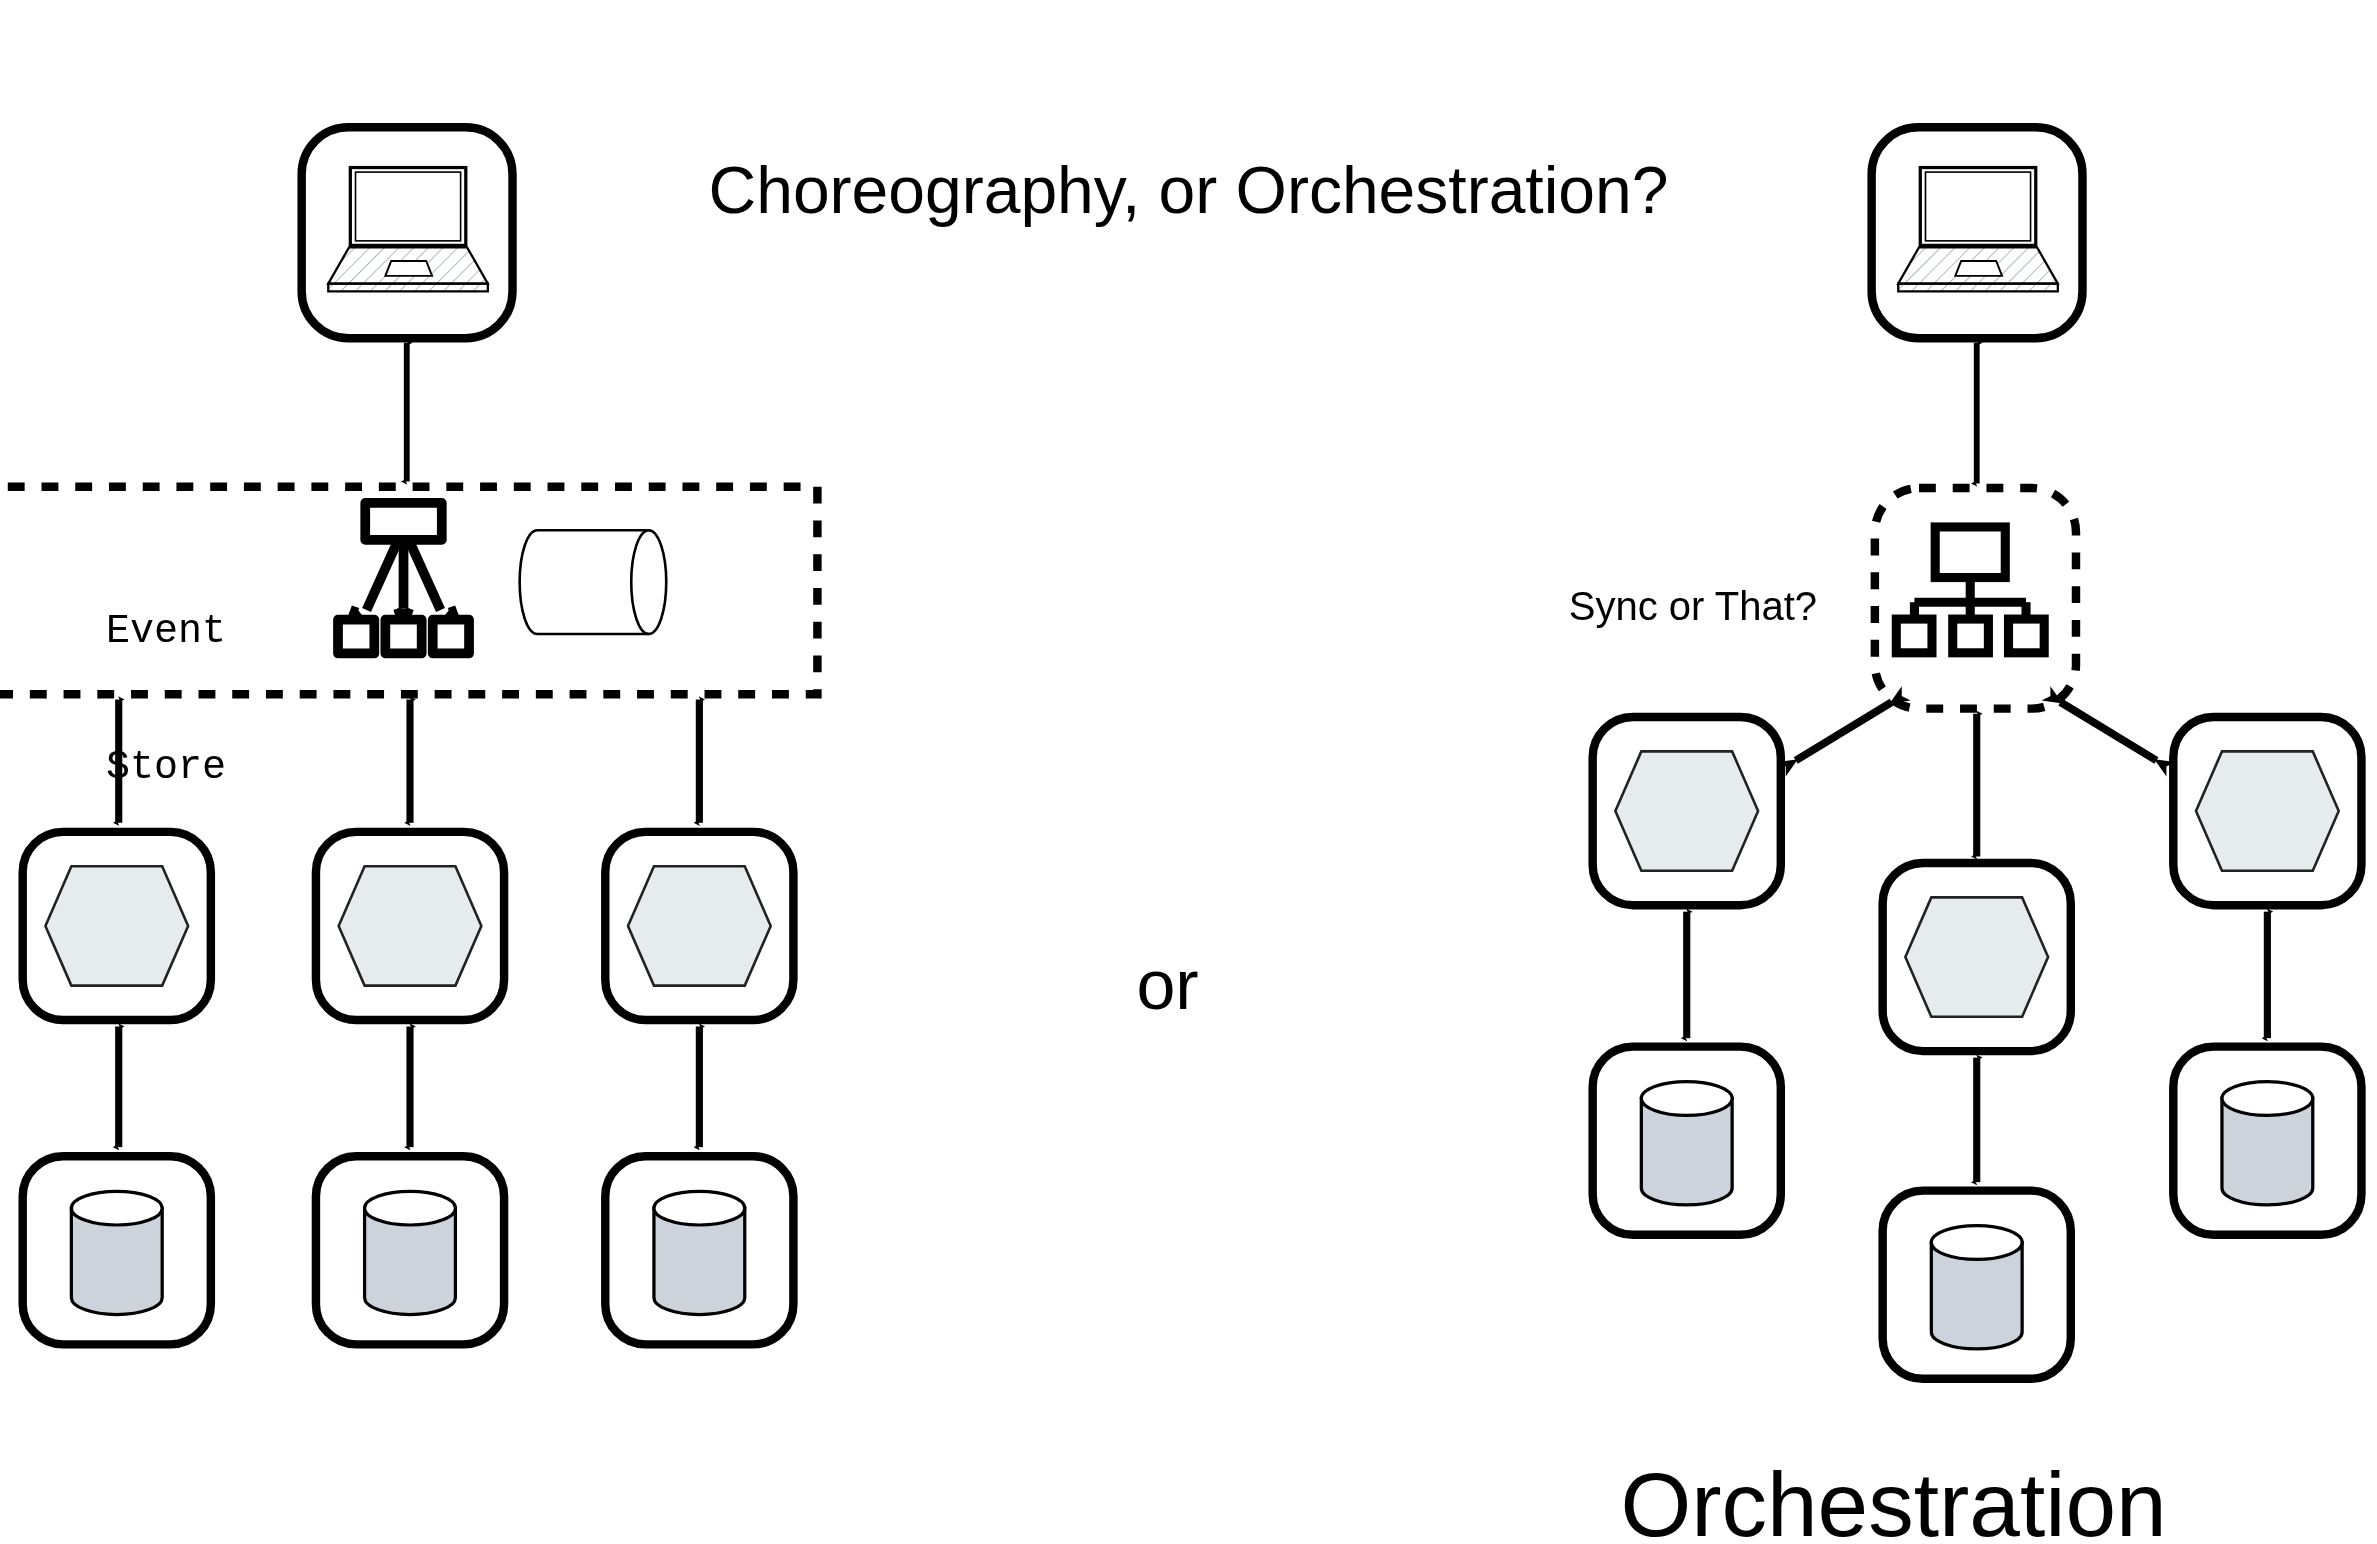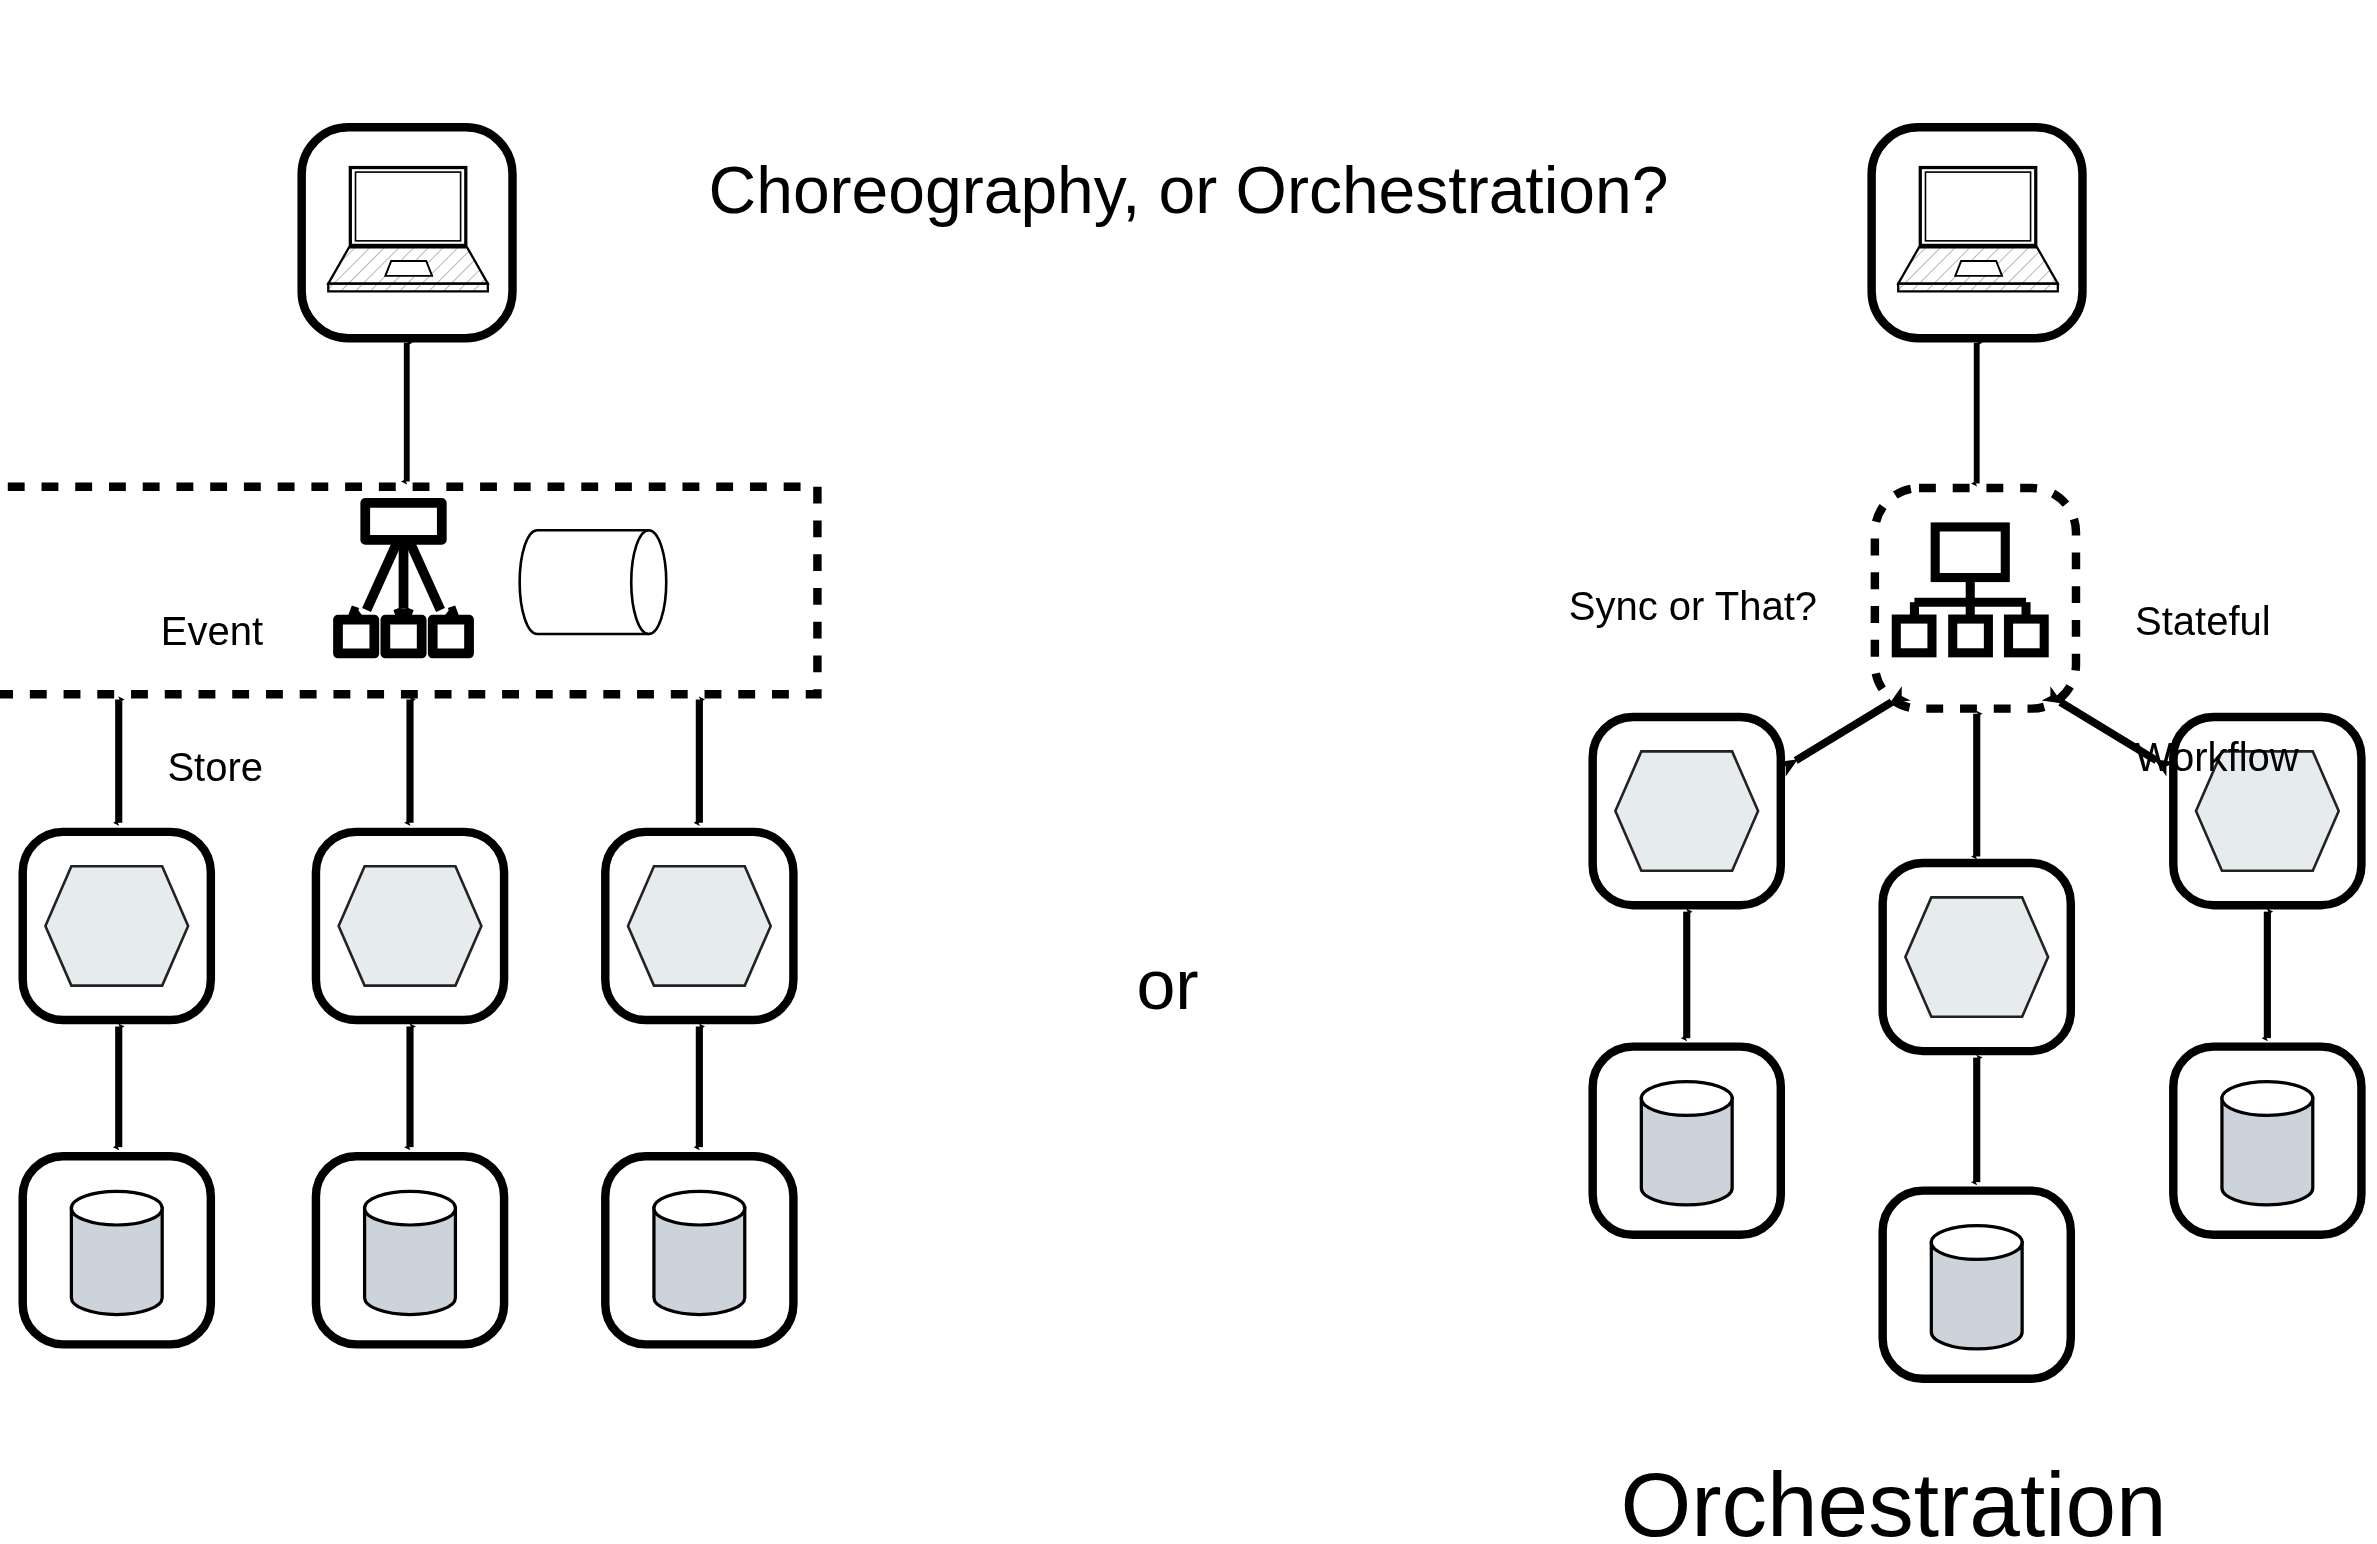--- a/index.html
+++ b/index.html
@@ -238,7 +238,7 @@
     <div>Choreography, or Orchestration?</div>
   </div>
 
-  <div class="txt label-sm" style="left:88px; top:519px; width:175px; text-align:right;">
+  <div class="txt label-sm" style="left:106px; top:519px; width:175px; font-family:Liberation Mono, monospace;">
     <div>Event</div>
     <div>Store</div>
   </div>

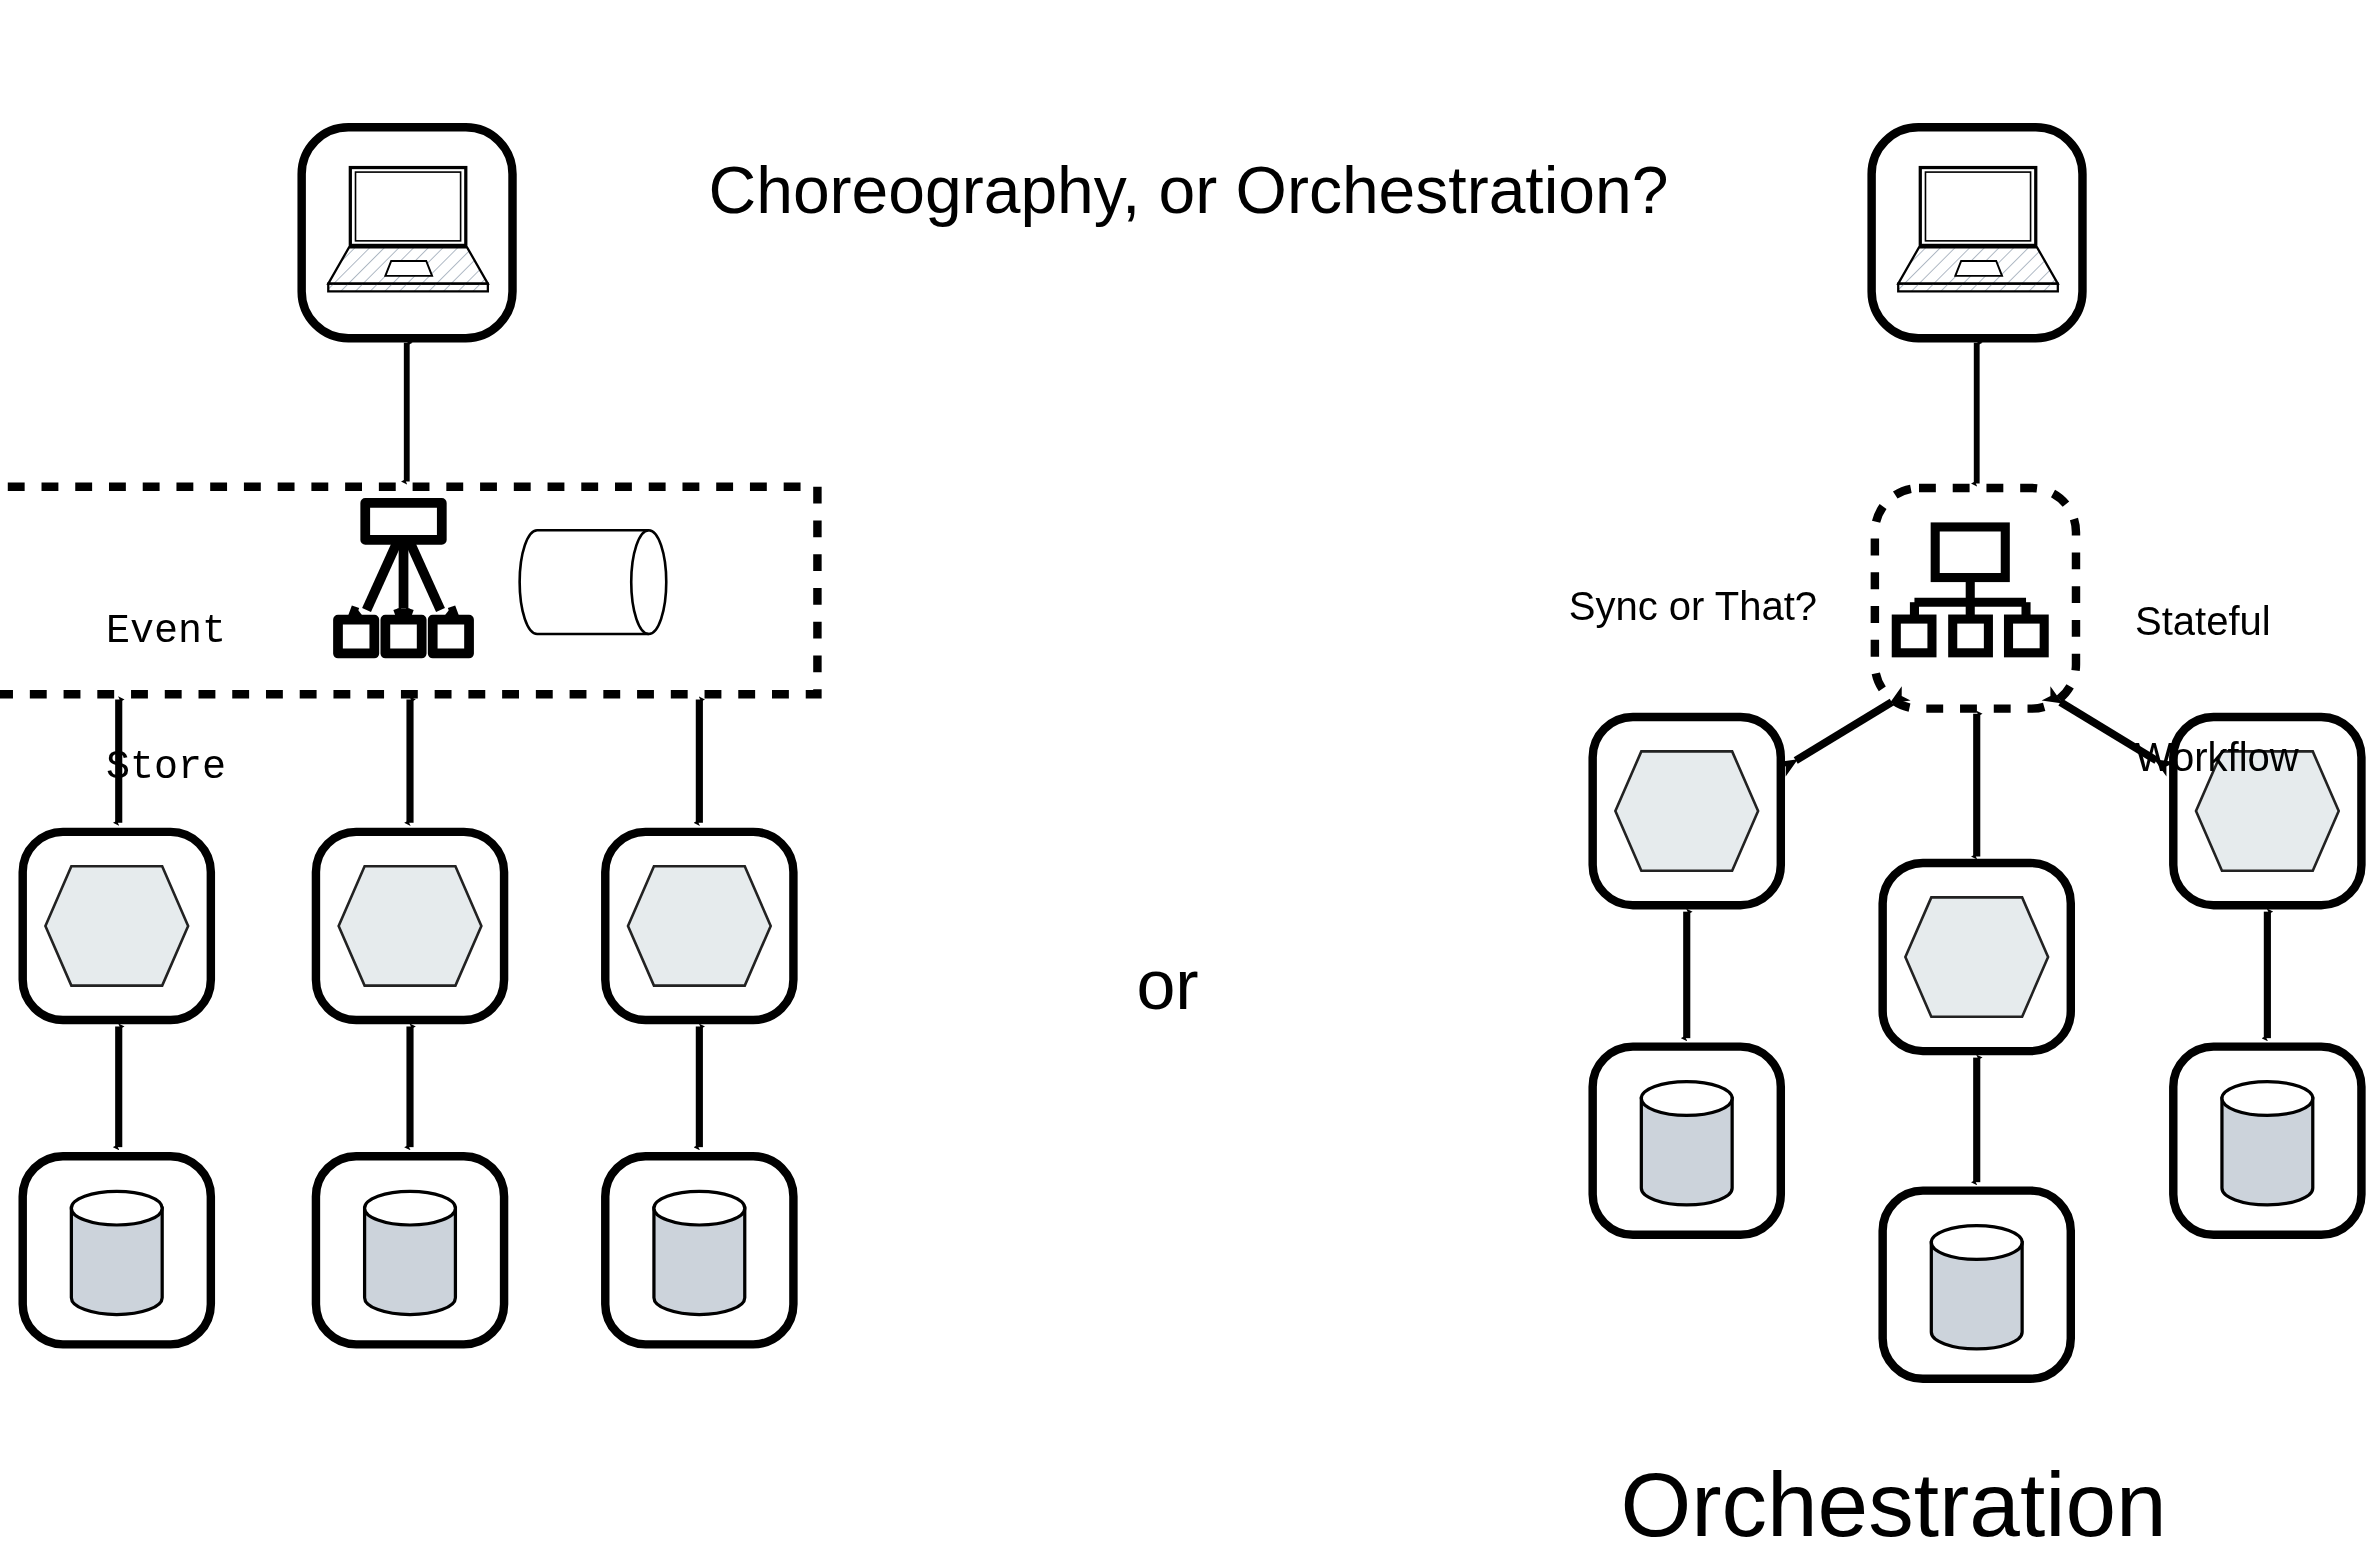--- a/index.html
+++ b/index.html
@@ -247,10 +247,6 @@
 
   <div class="txt label-sm" style="left:1415px; top:584px; width:402px; text-align:right;">Sync or That?</div>
 
-  <div class="txt label-sm" style="left:2135px; top:509px; width:243px; text-align:left;">
-    <div>Stateful</div>
-    <div>Workflow</div>
-  </div>
 
 
   <div class="txt bigcap" style="left:1490px; top:1408px; width:807px;margin-top:48px;">Orchestration</div>

